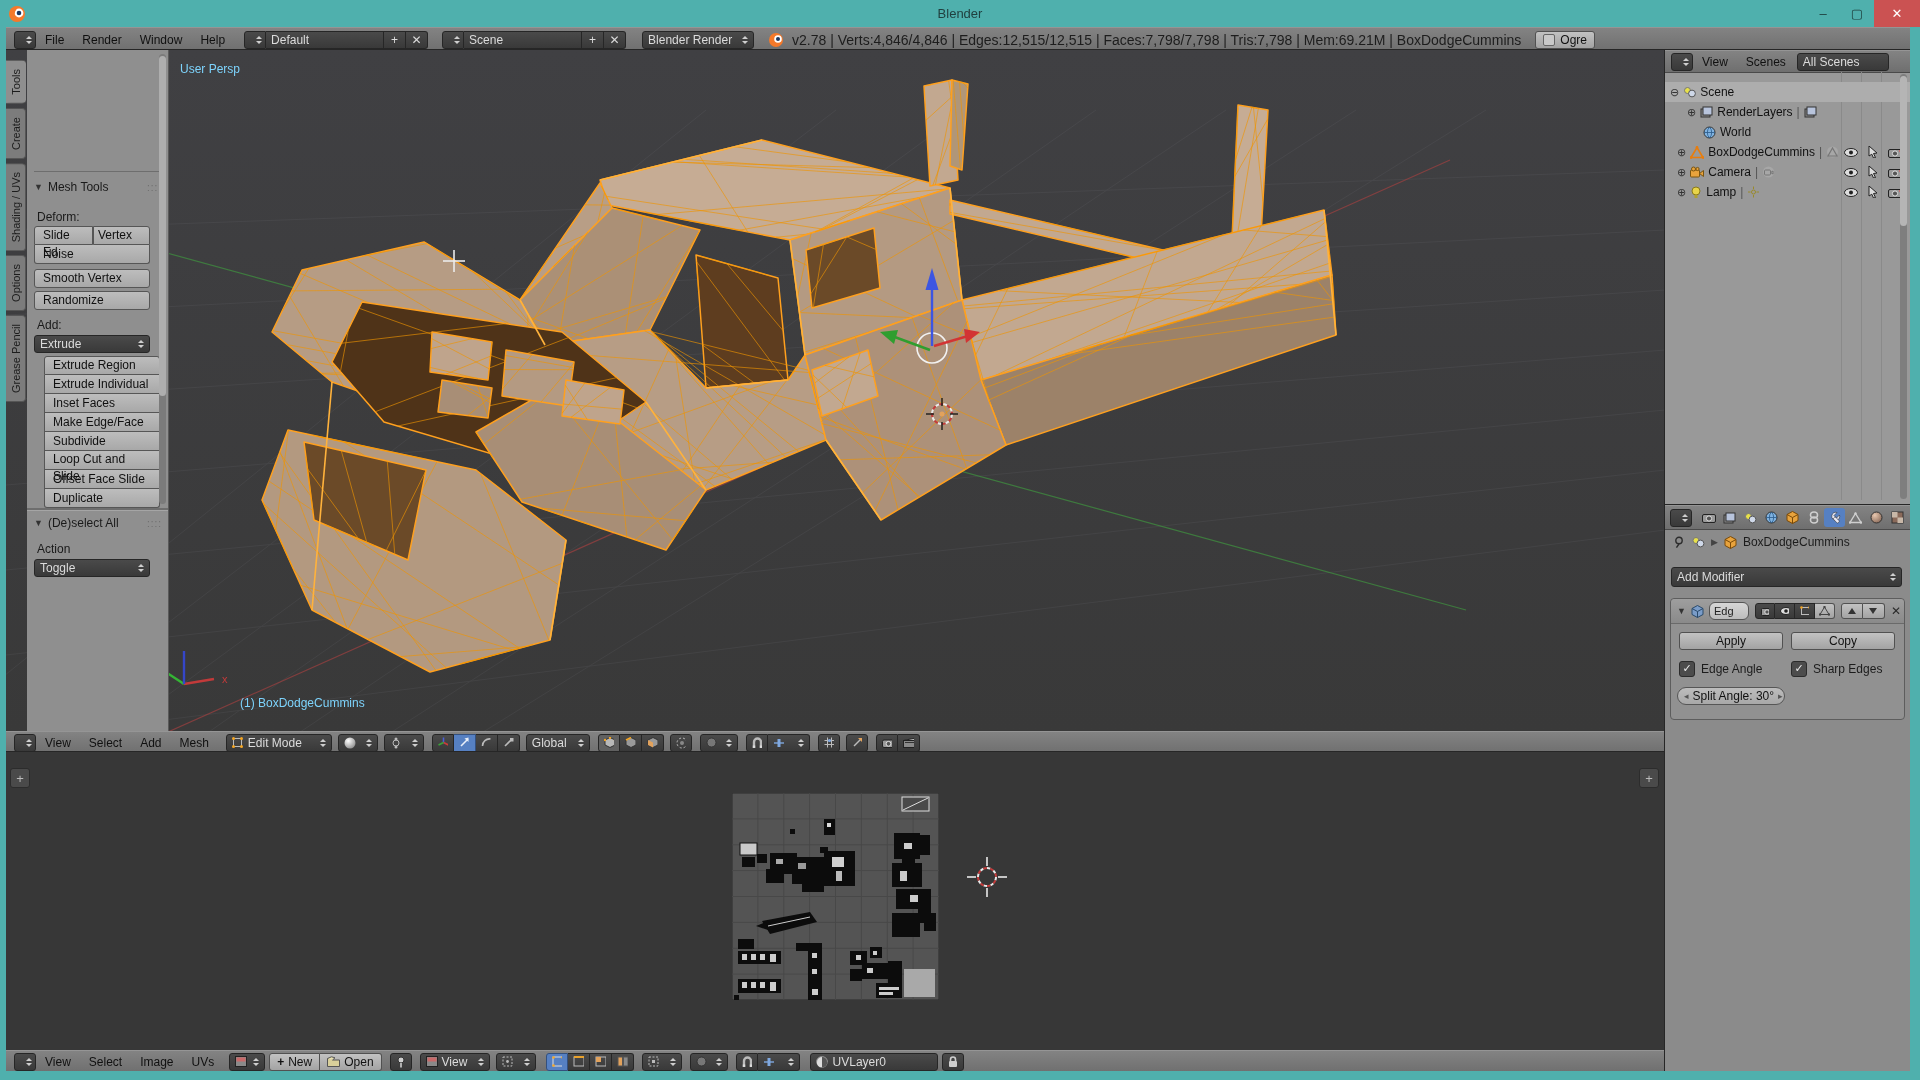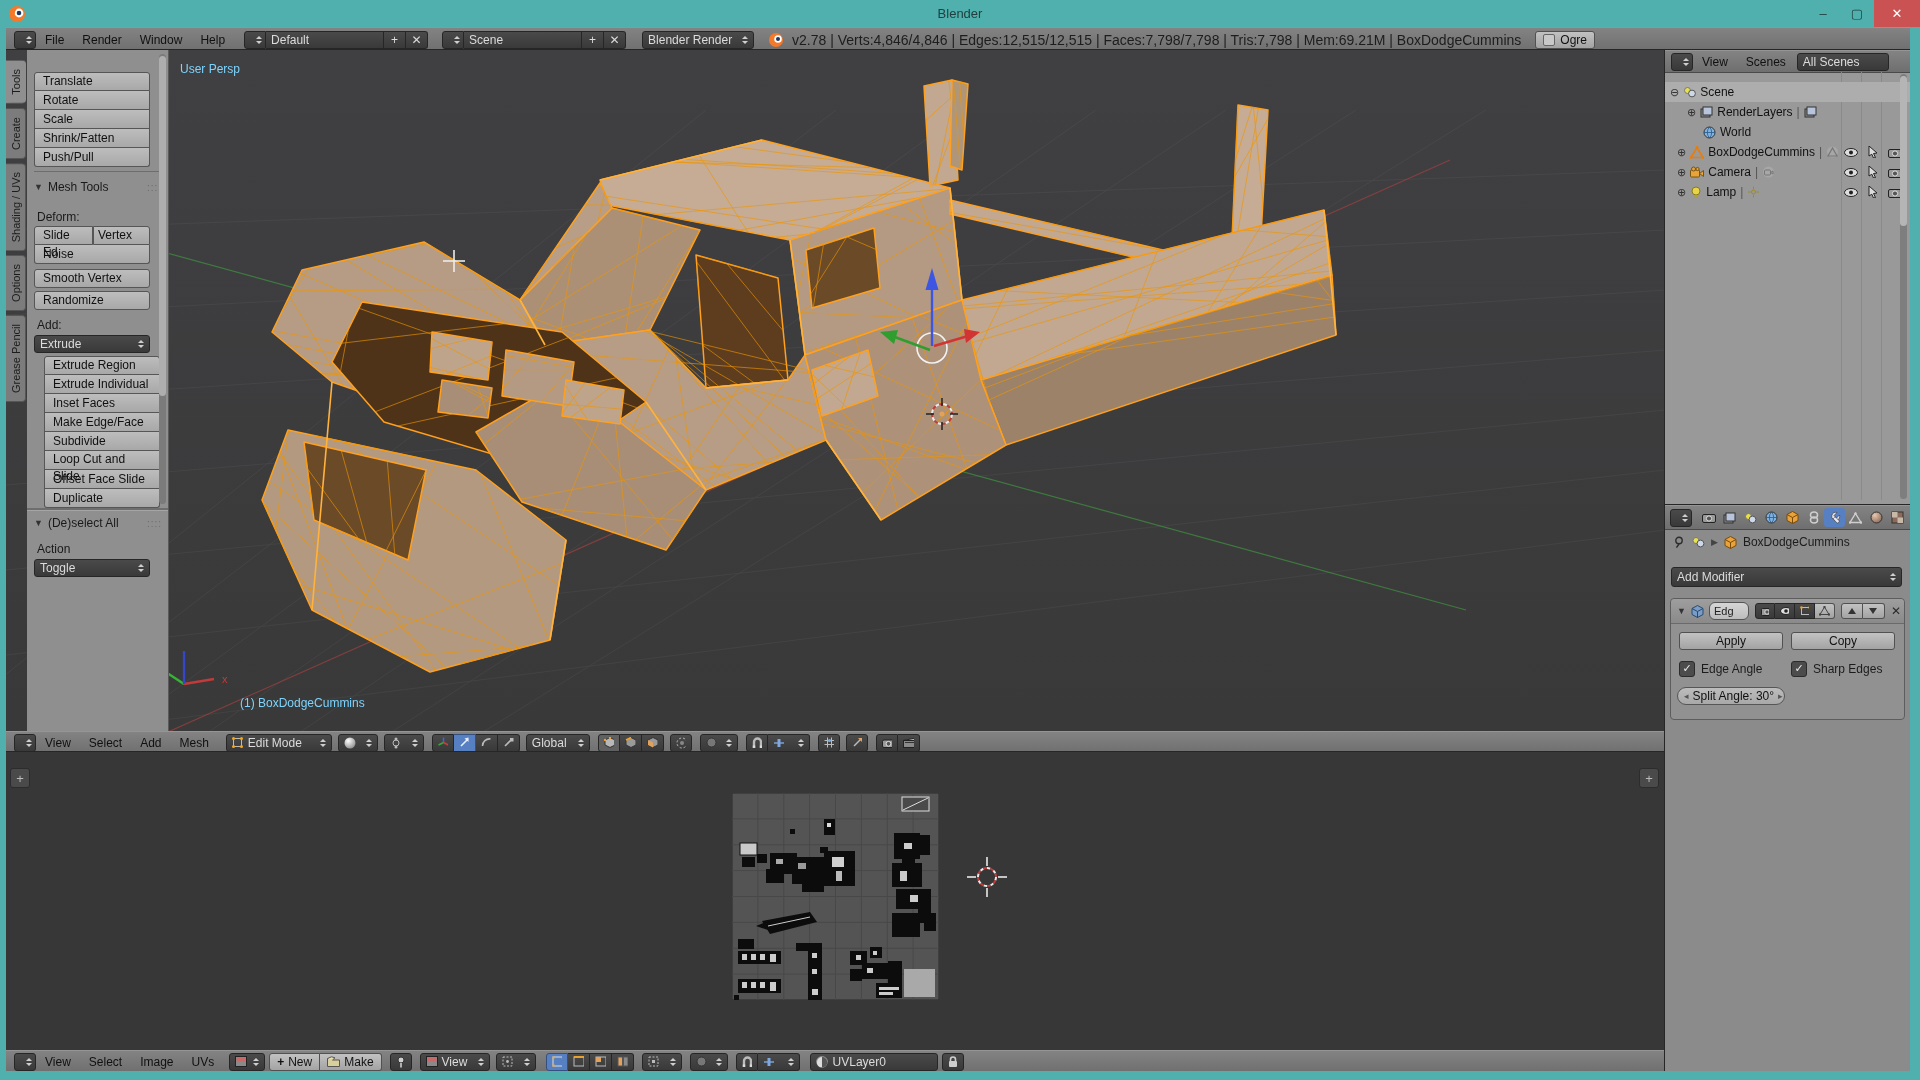--- a/index.html
+++ b/index.html
@@ -484,13 +484,6 @@
       <div class="vtab">Grease Pencil</div>
     </div>
     <div class="abs shelf">
-      <div class="abs vgrp" style="left:7px;top:22px;">
-        <button class="tsb">Translate</button>
-        <button class="tsb">Rotate</button>
-        <button class="tsb">Scale</button>
-        <button class="tsb">Shrink/Fatten</button>
-        <button class="tsb">Push/Pull</button>
-      </div>
       <div class="abs" style="left:7px;top:121px;width:128px;height:1px;background:#6e6e6e;"></div>
       <div class="abs panel-hd" style="left:7px;top:130px;width:128px;">
         <span style="font-size:9px;color:#333;">▼</span>

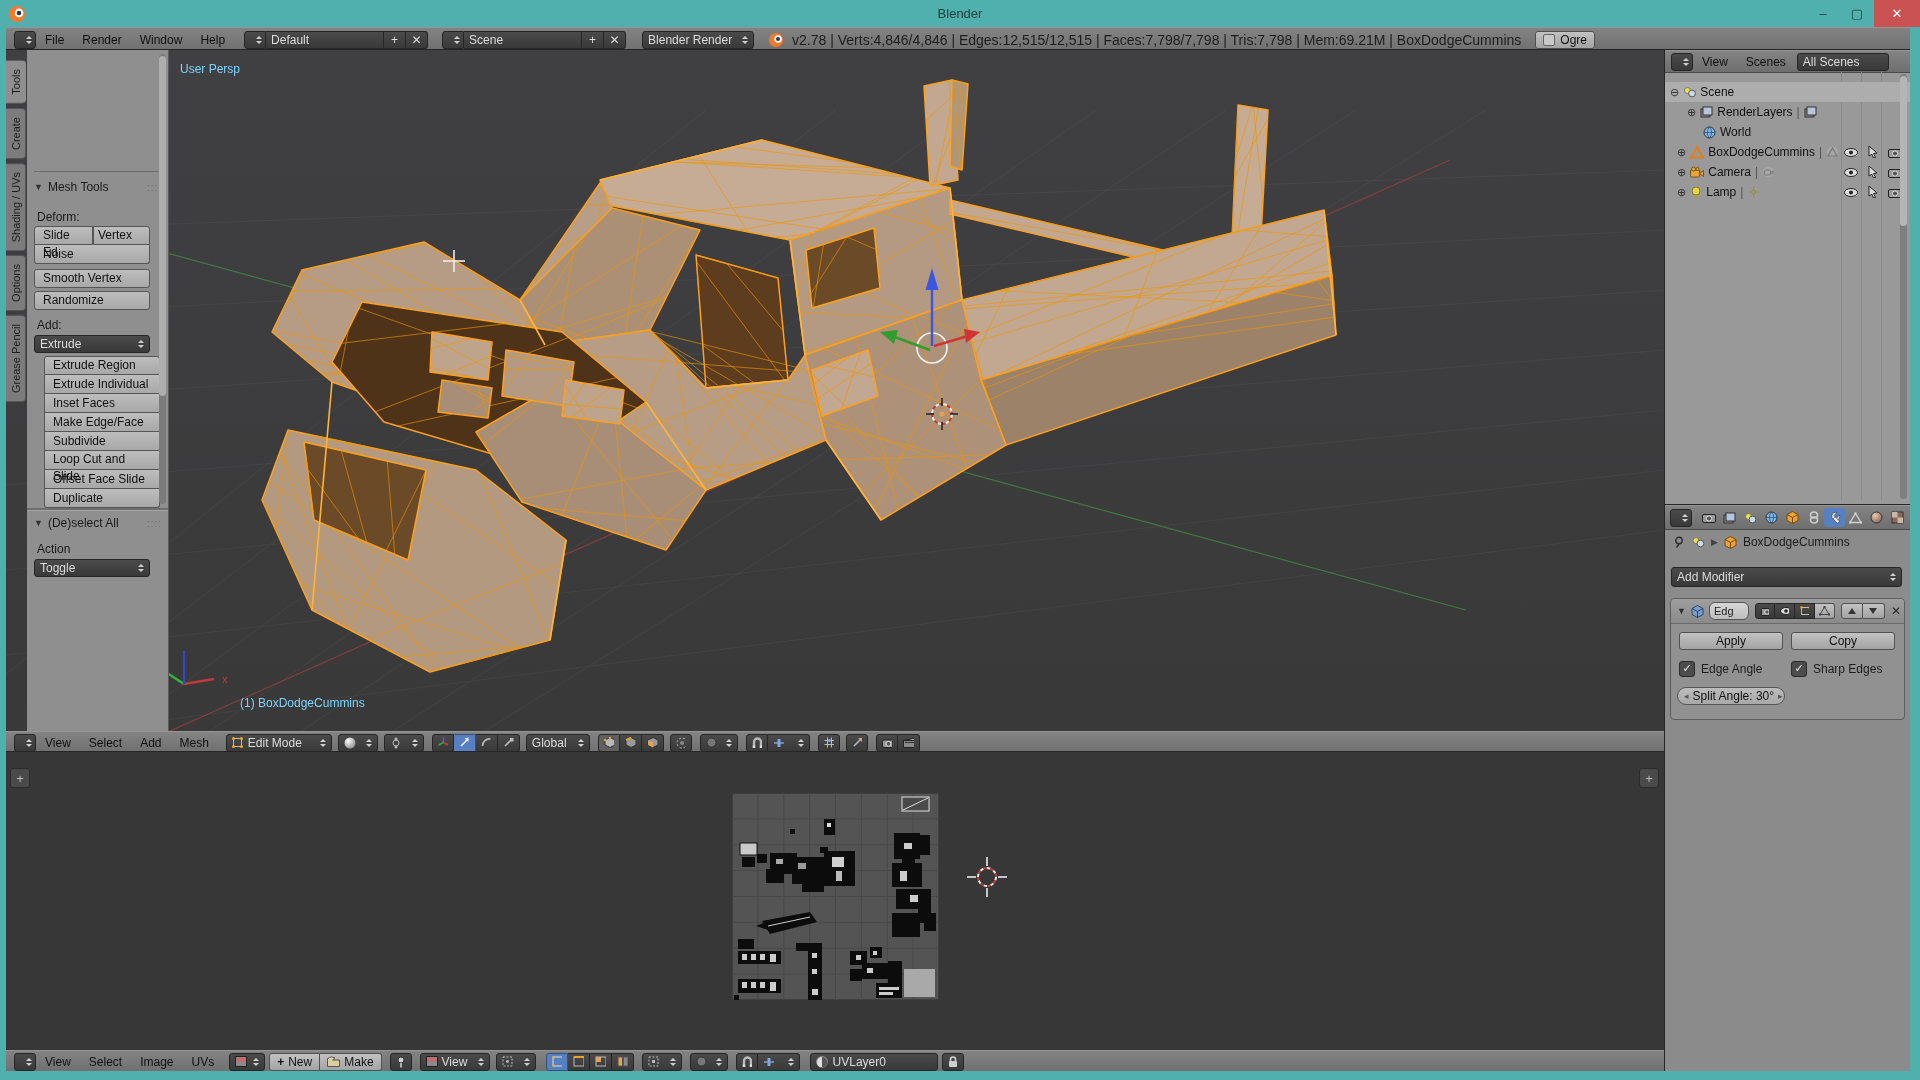--- a/index.html
+++ b/index.html
@@ -839,7 +839,7 @@
               <path d="M0.5 2.5 L4.5 2.5 L5.5 4 L12.5 4 L12.5 10.5 L0.5 10.5 Z" fill="#d8cf9a" stroke="#555"></path>
               <path d="M0.5 2.5 L4.5 0.8 L8 1.8 L5.5 4" fill="#e8e0b0" stroke="#555"></path>
             </svg>
-          <span>Make</span>
+          <span>Open</span>
         </span>
       </span>
       <span class="ddk icbtn" style="margin-left:8px;">

